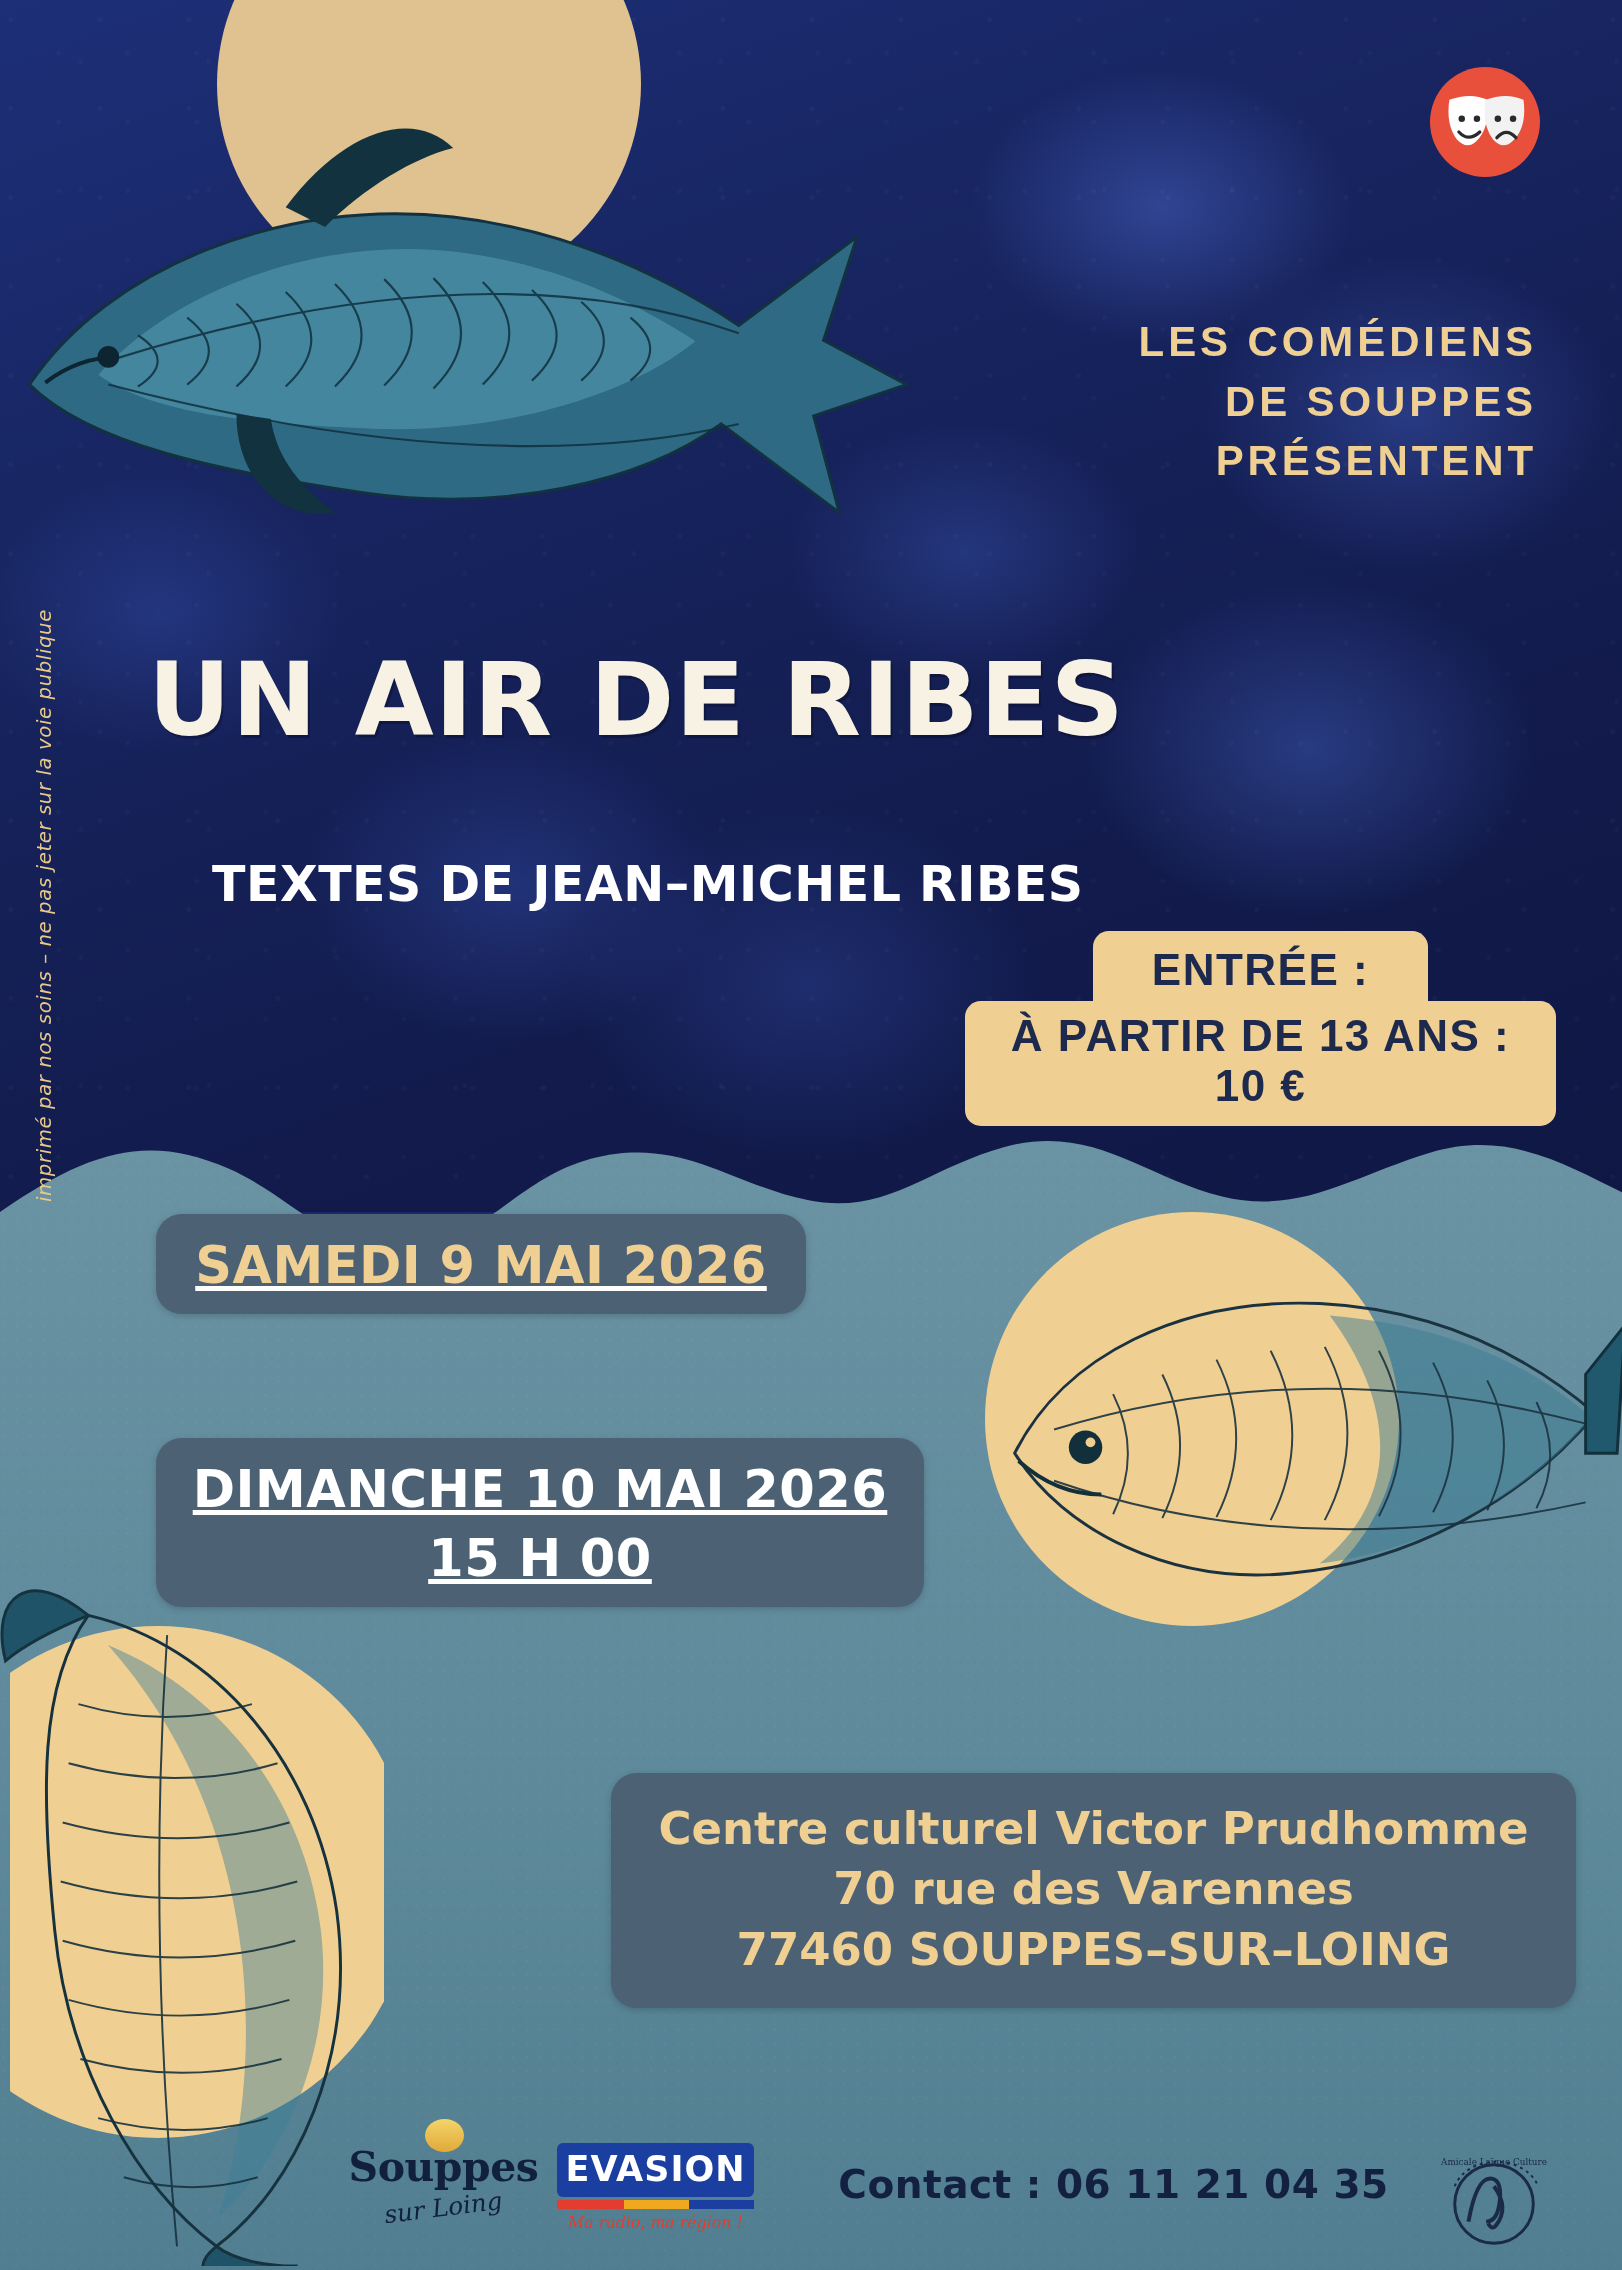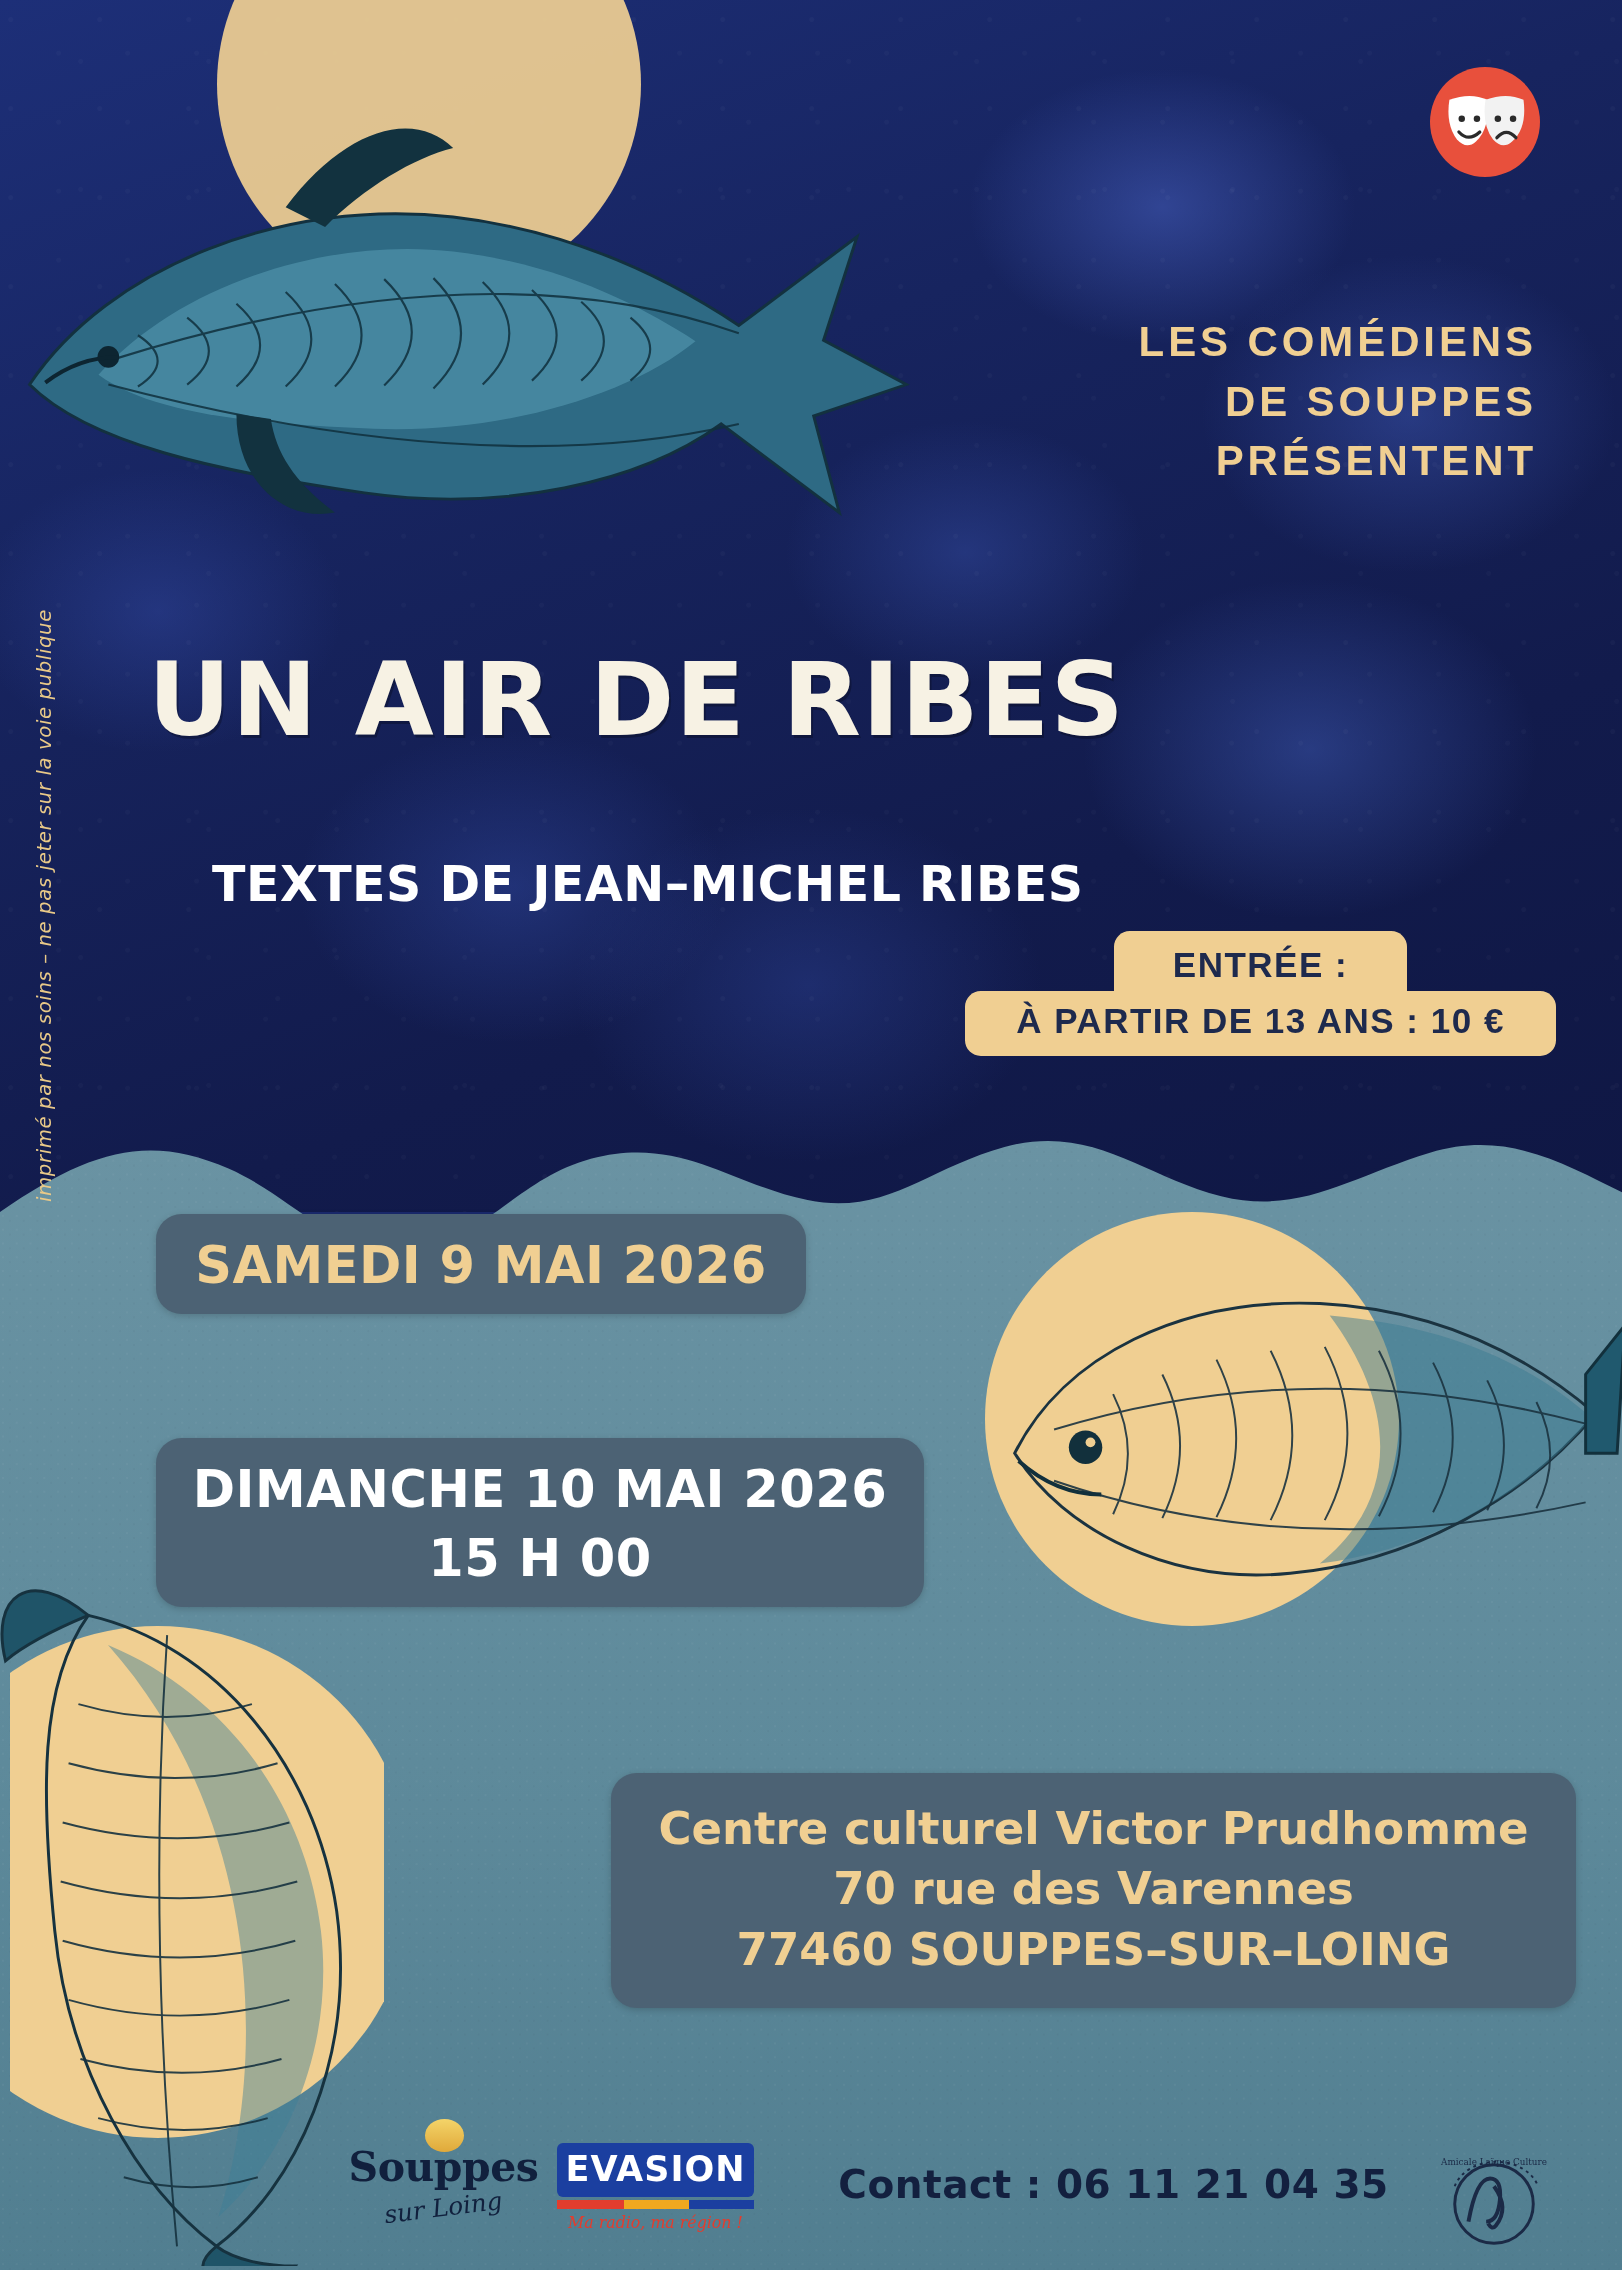--- a/index.html
+++ b/index.html
@@ -137,7 +137,7 @@
     text-align: center;
     color: #1e2a4d;
     font-weight: bold;
-    font-size: 35px;
+    font-size: 44px;
     letter-spacing: 1.5px;
   }
   .price-box .line1 {

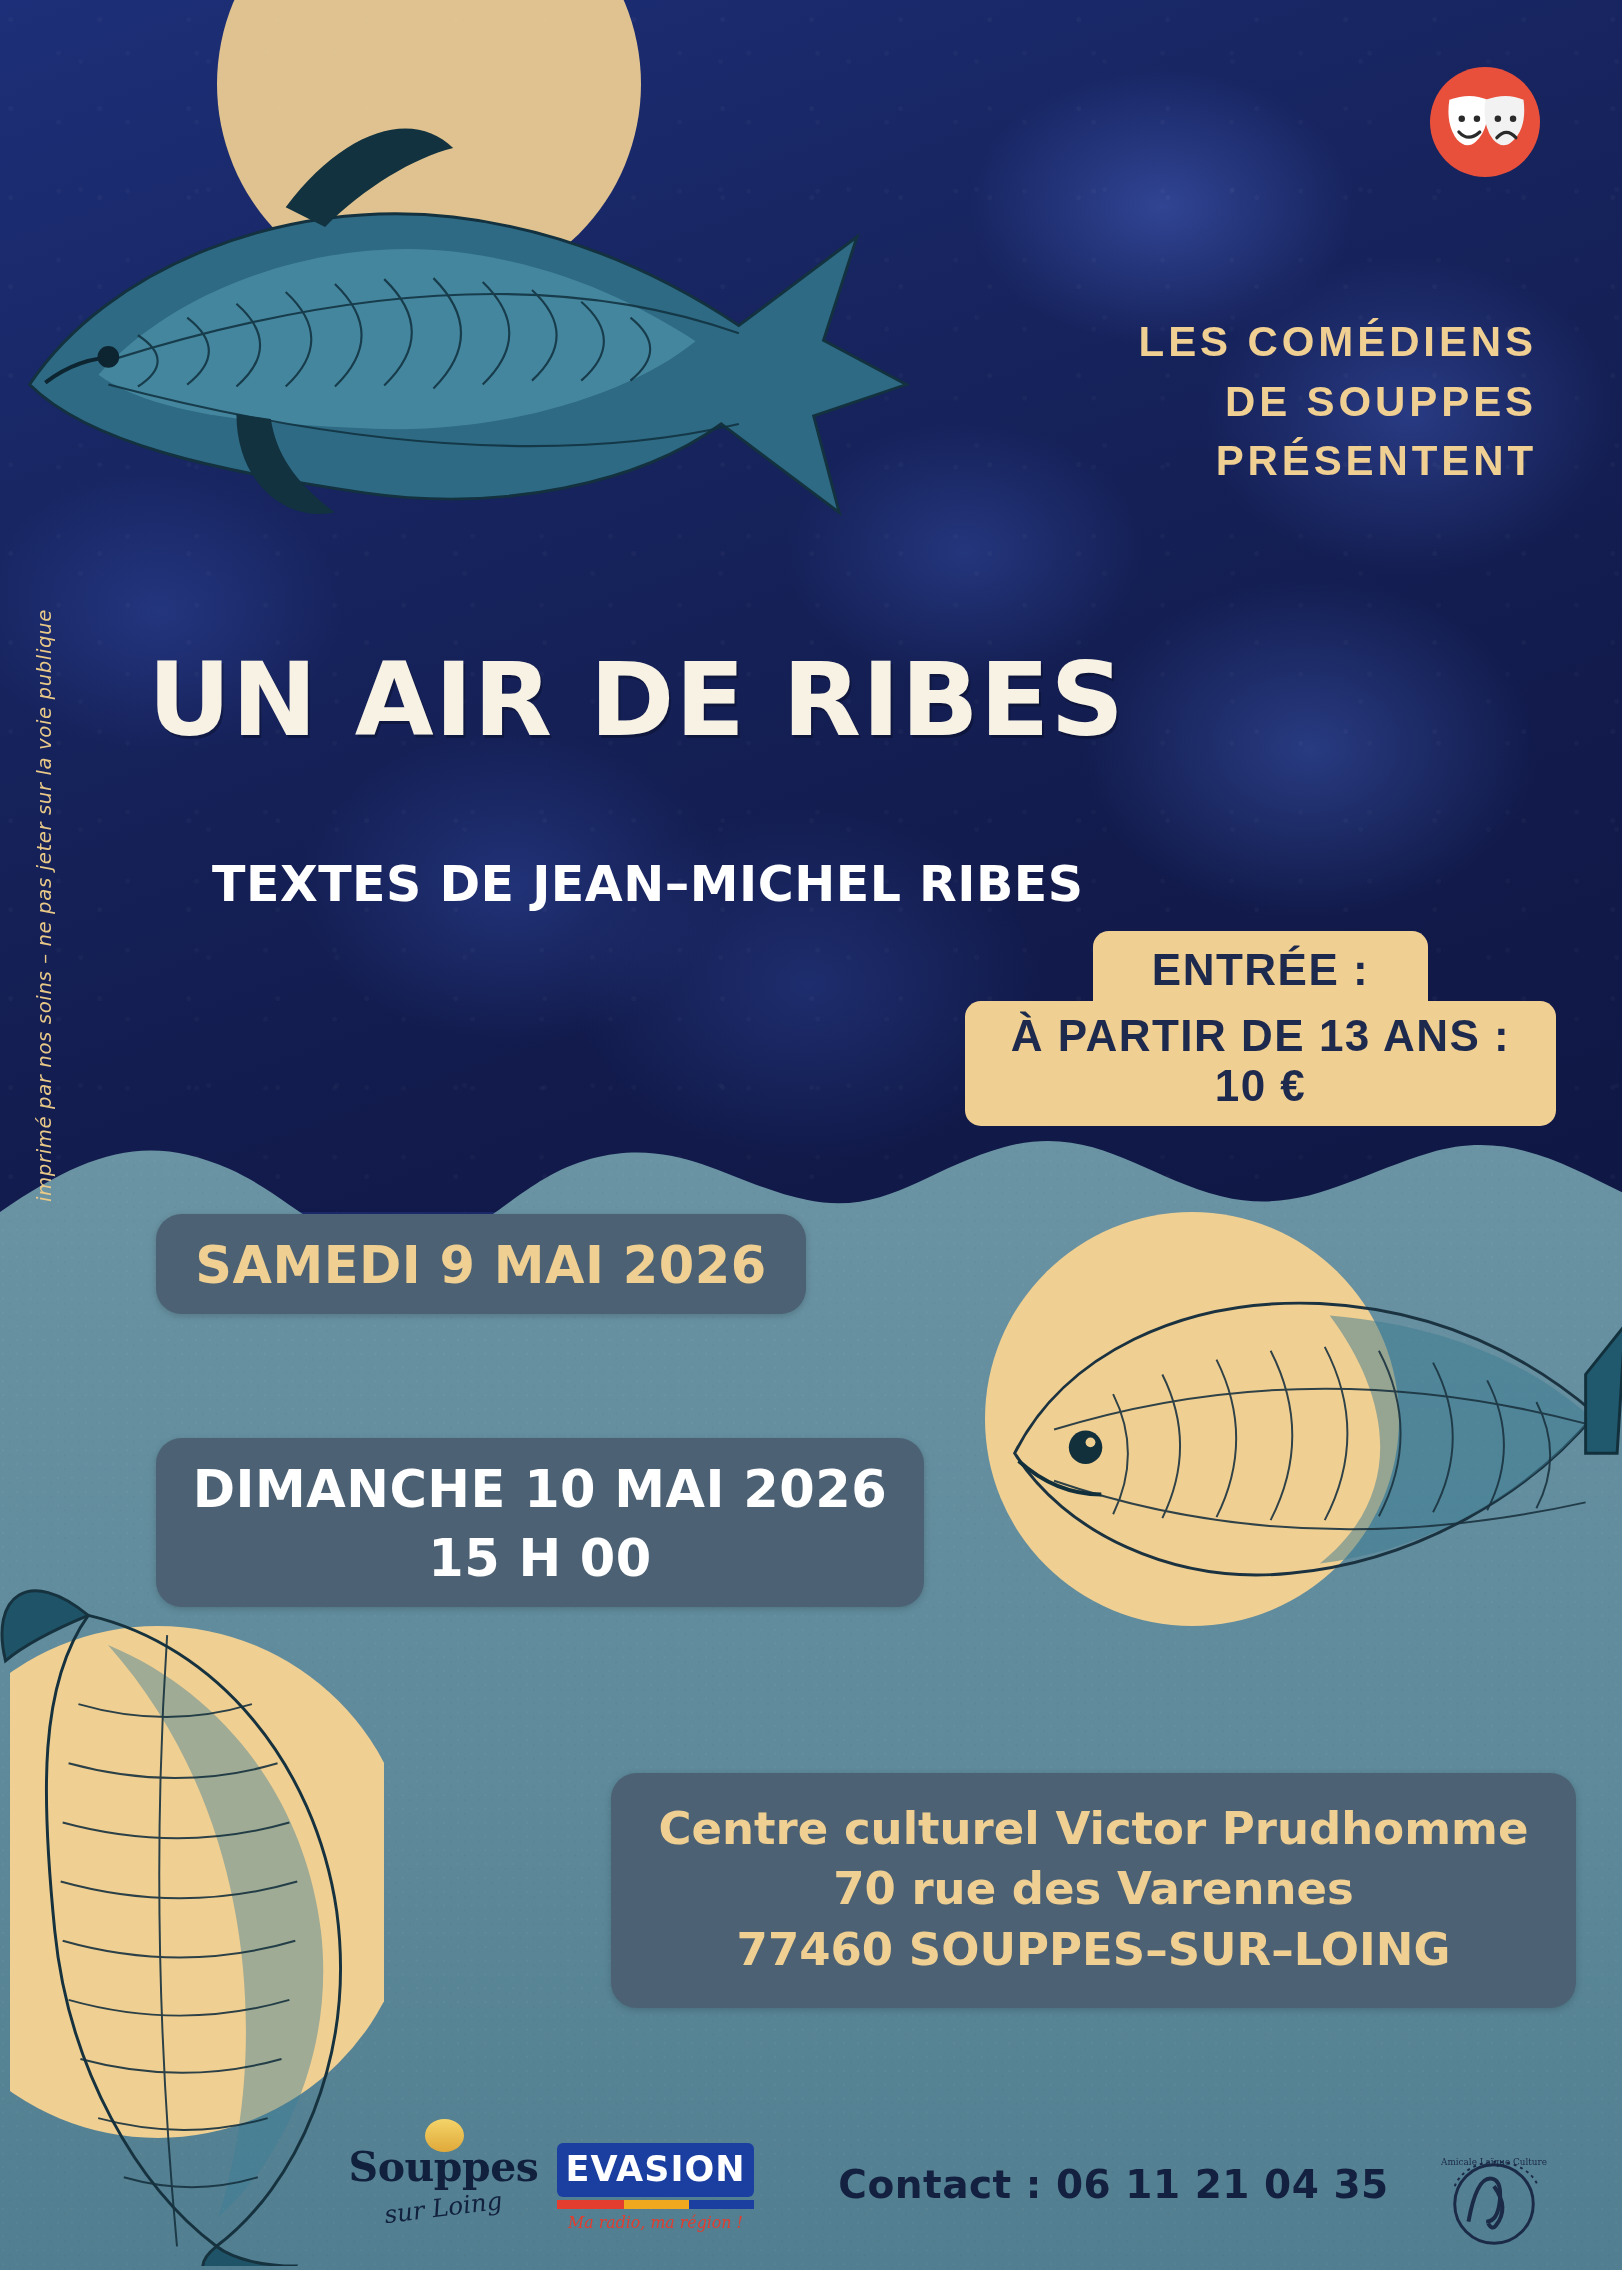--- a/index.html
+++ b/index.html
@@ -164,6 +164,7 @@
     text-align: center;
     font-family: "DejaVu Sans", sans-serif;
     box-shadow: 0 2px 7.9px rgba(0,0,0,.18);
+    text-decoration: underline;
   }
   #date1 {
     left: 156px;

